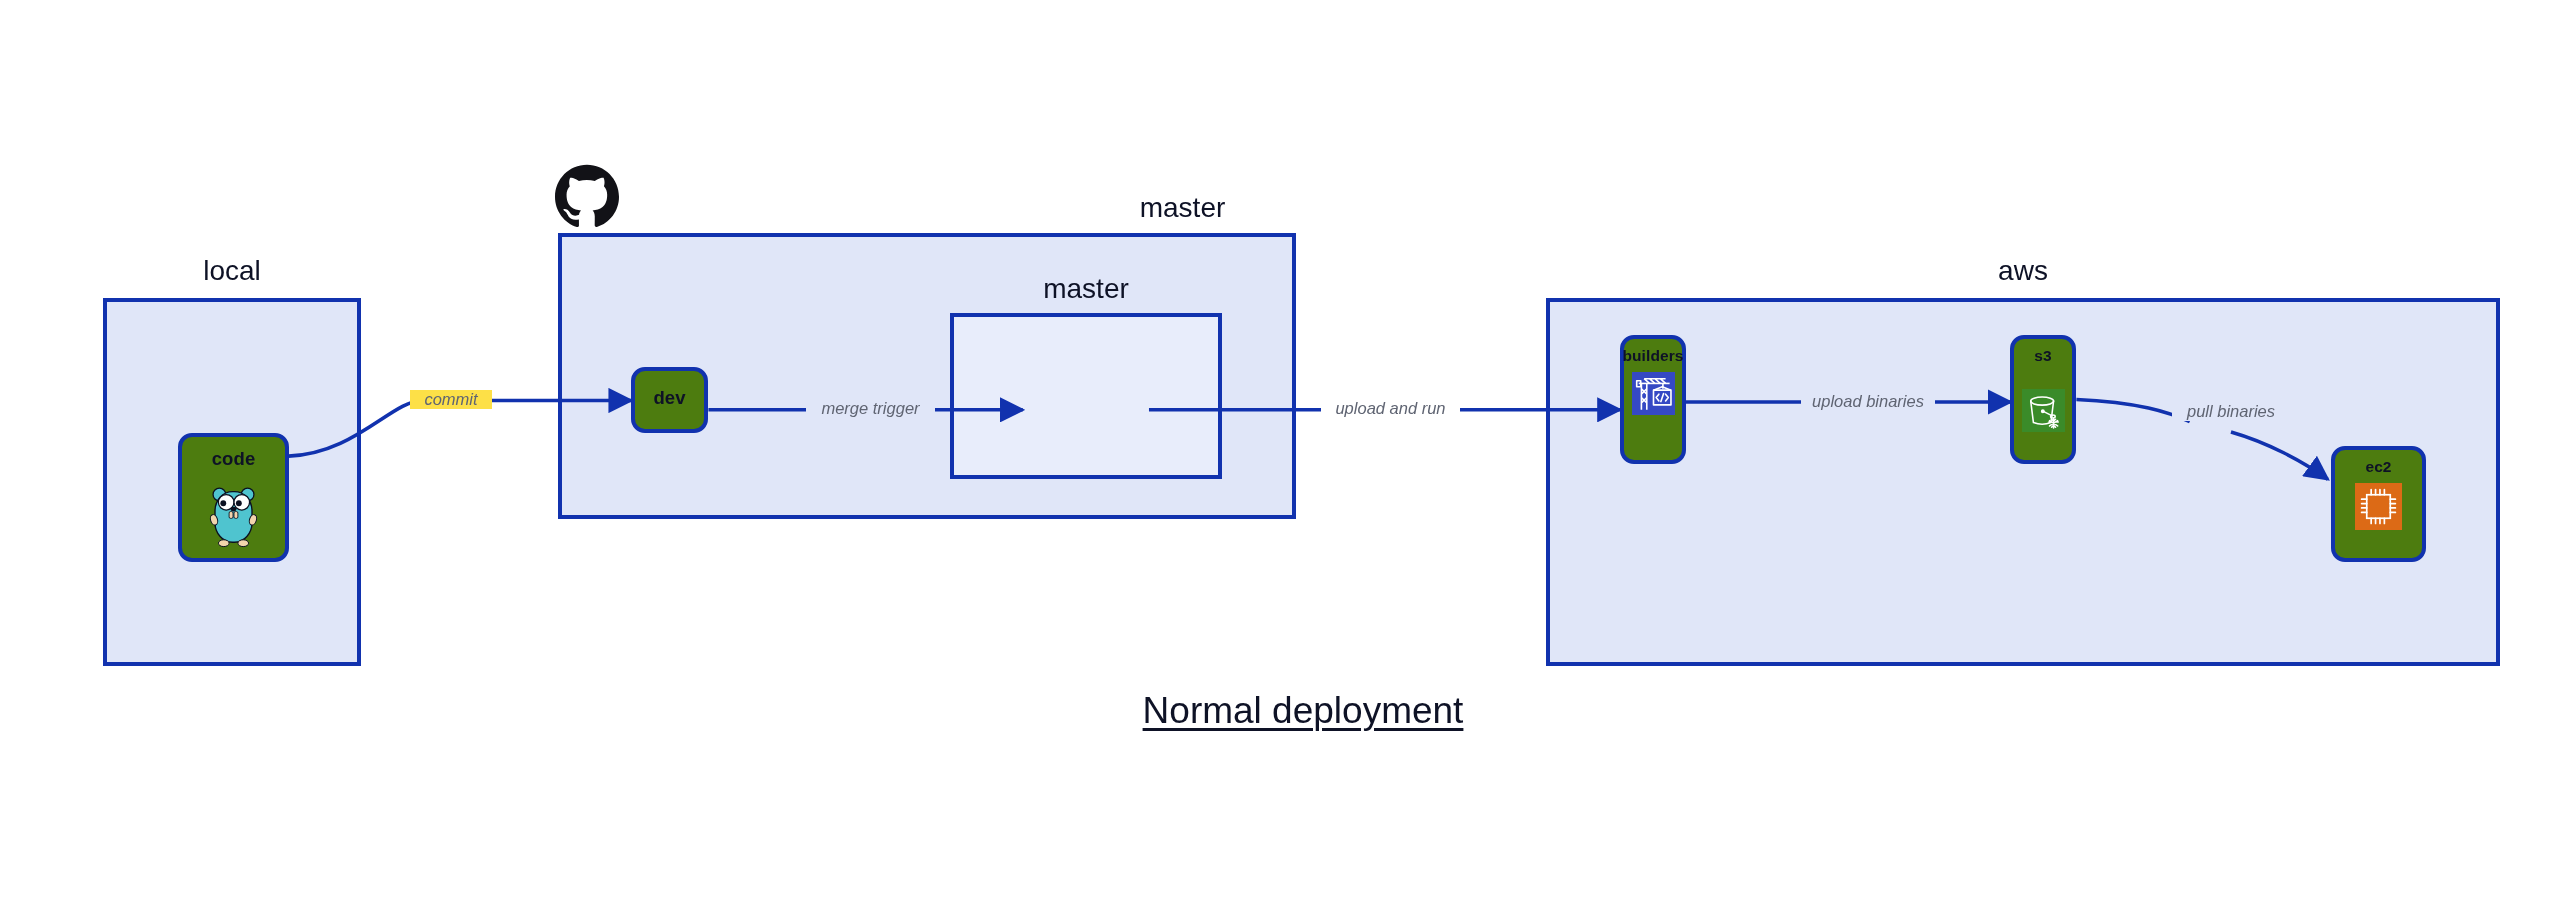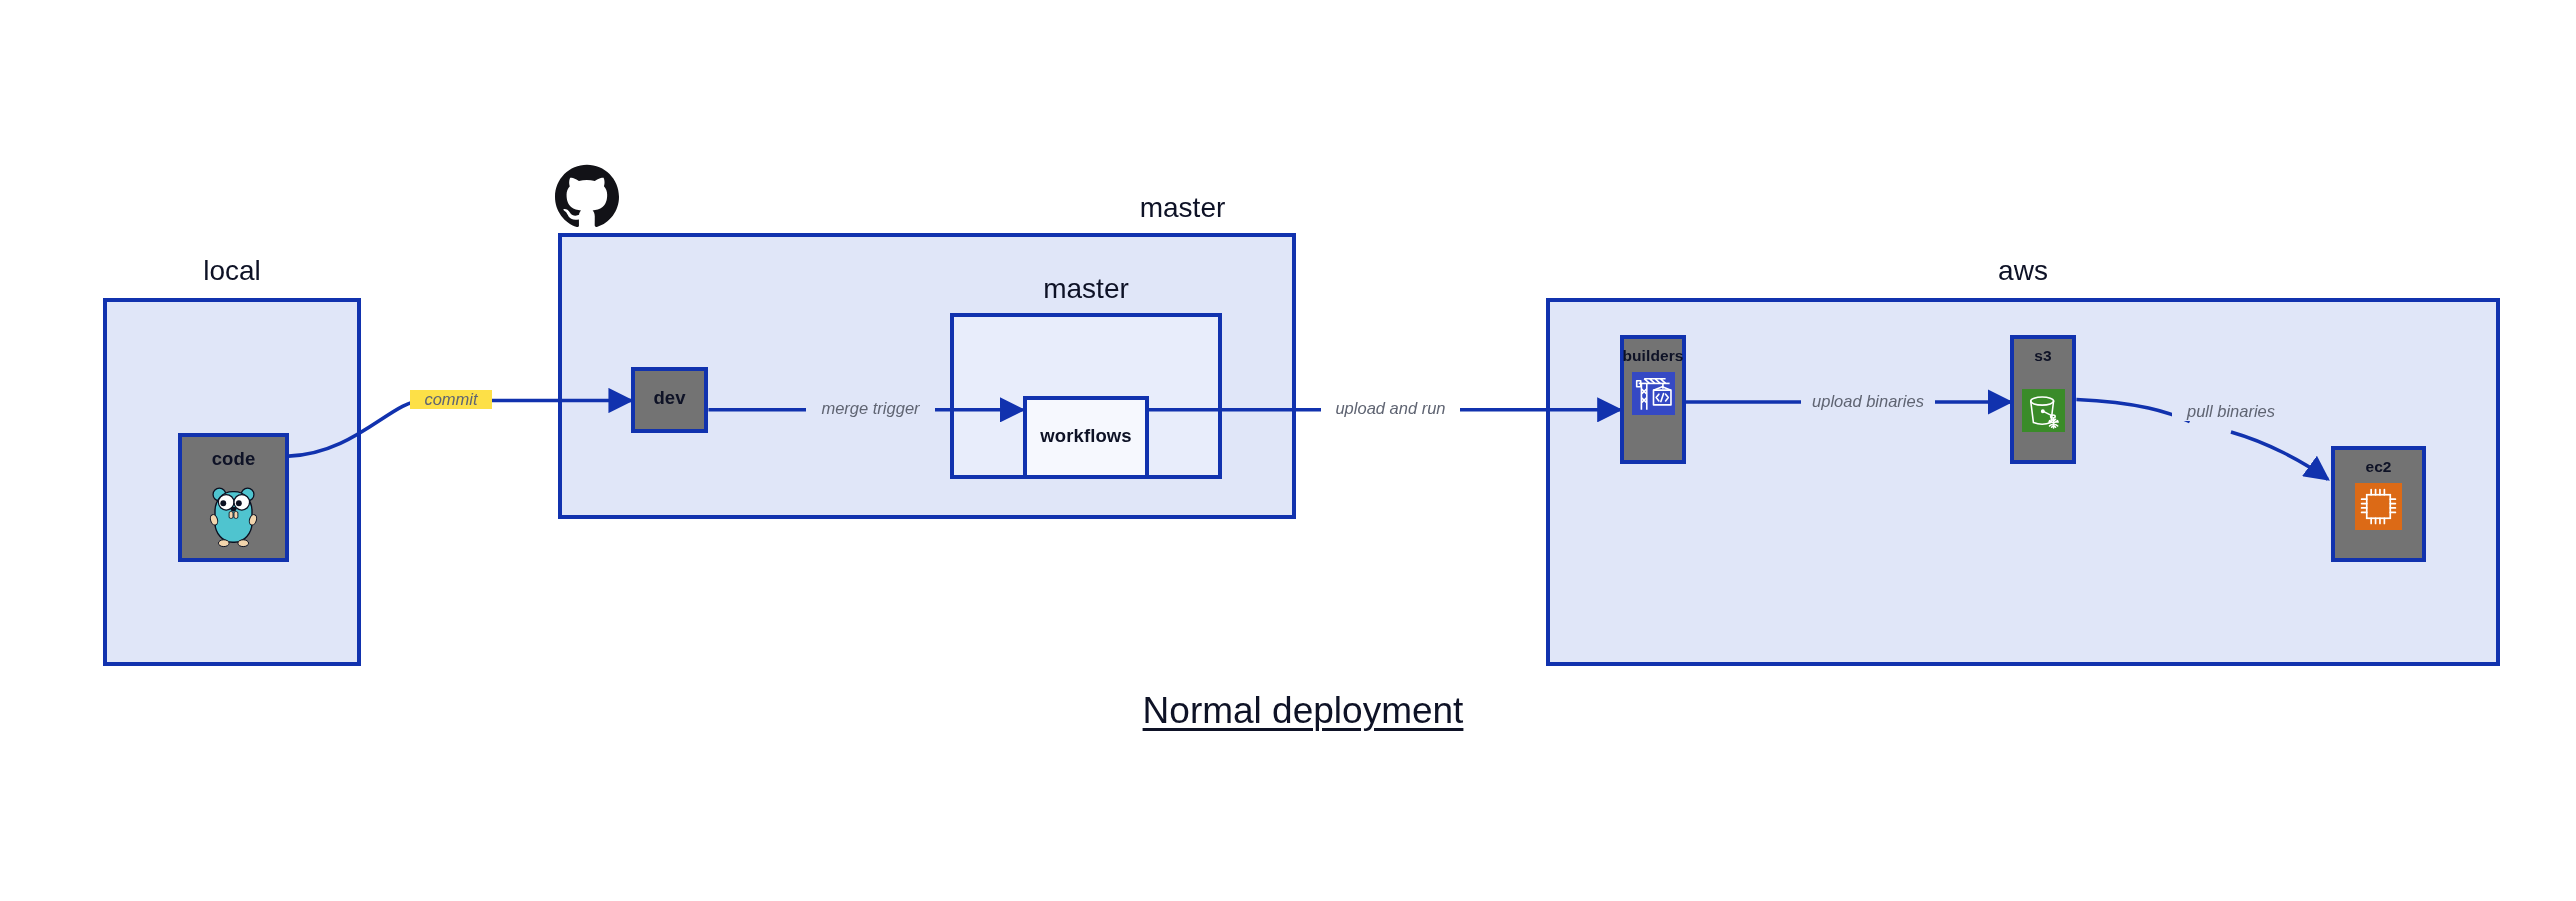--- a/index.html
+++ b/index.html
@@ -15,7 +15,7 @@
 
   .node{position:absolute;box-sizing:border-box;border:4.1px solid #1132AE;
         display:flex;flex-direction:column;align-items:center;}
-  .node.fill1{background:#737373;}
+  .node.fill1{background:#4d7c0f;border-radius:14px;}
   .node.fill2{background:#F6F8FE;}
 
   .node-label{font-size:18.5px;font-weight:bold;color:#0E1226;

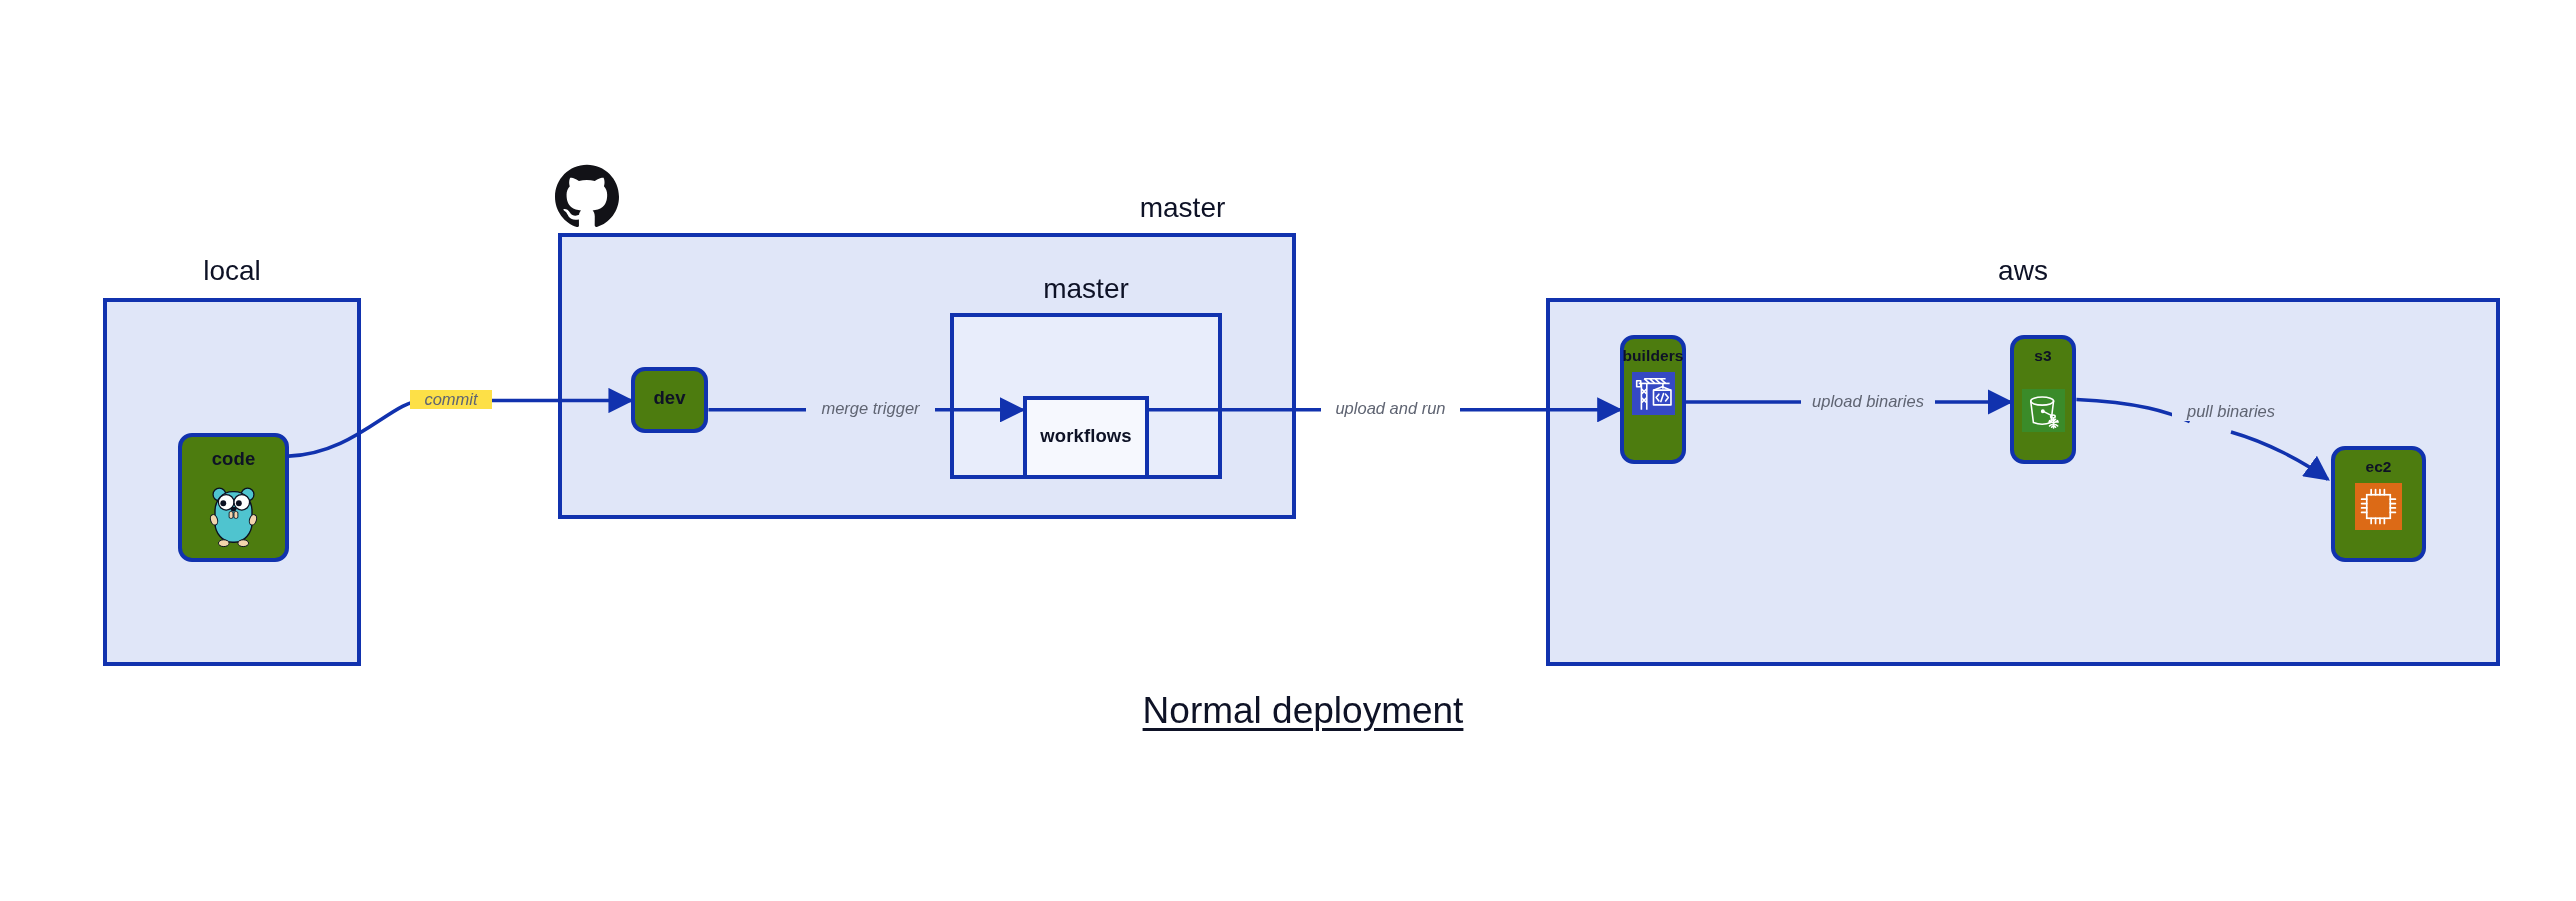--- a/index.html
+++ b/index.html
@@ -101,9 +101,6 @@
   <div class="group l2" style="left:950px;top:313px;width:272px;height:166px;">
   </div>
 
-  <div class="node fill2" style="left:1023px;top:396px;width:126px;height:83px;">
-    <div class="node-label" style="margin-top:25px;">workflows</div>
-  </div>
 
   <div class="group-label" style="left:1546px;top:255px;width:954px;">aws</div>
 

